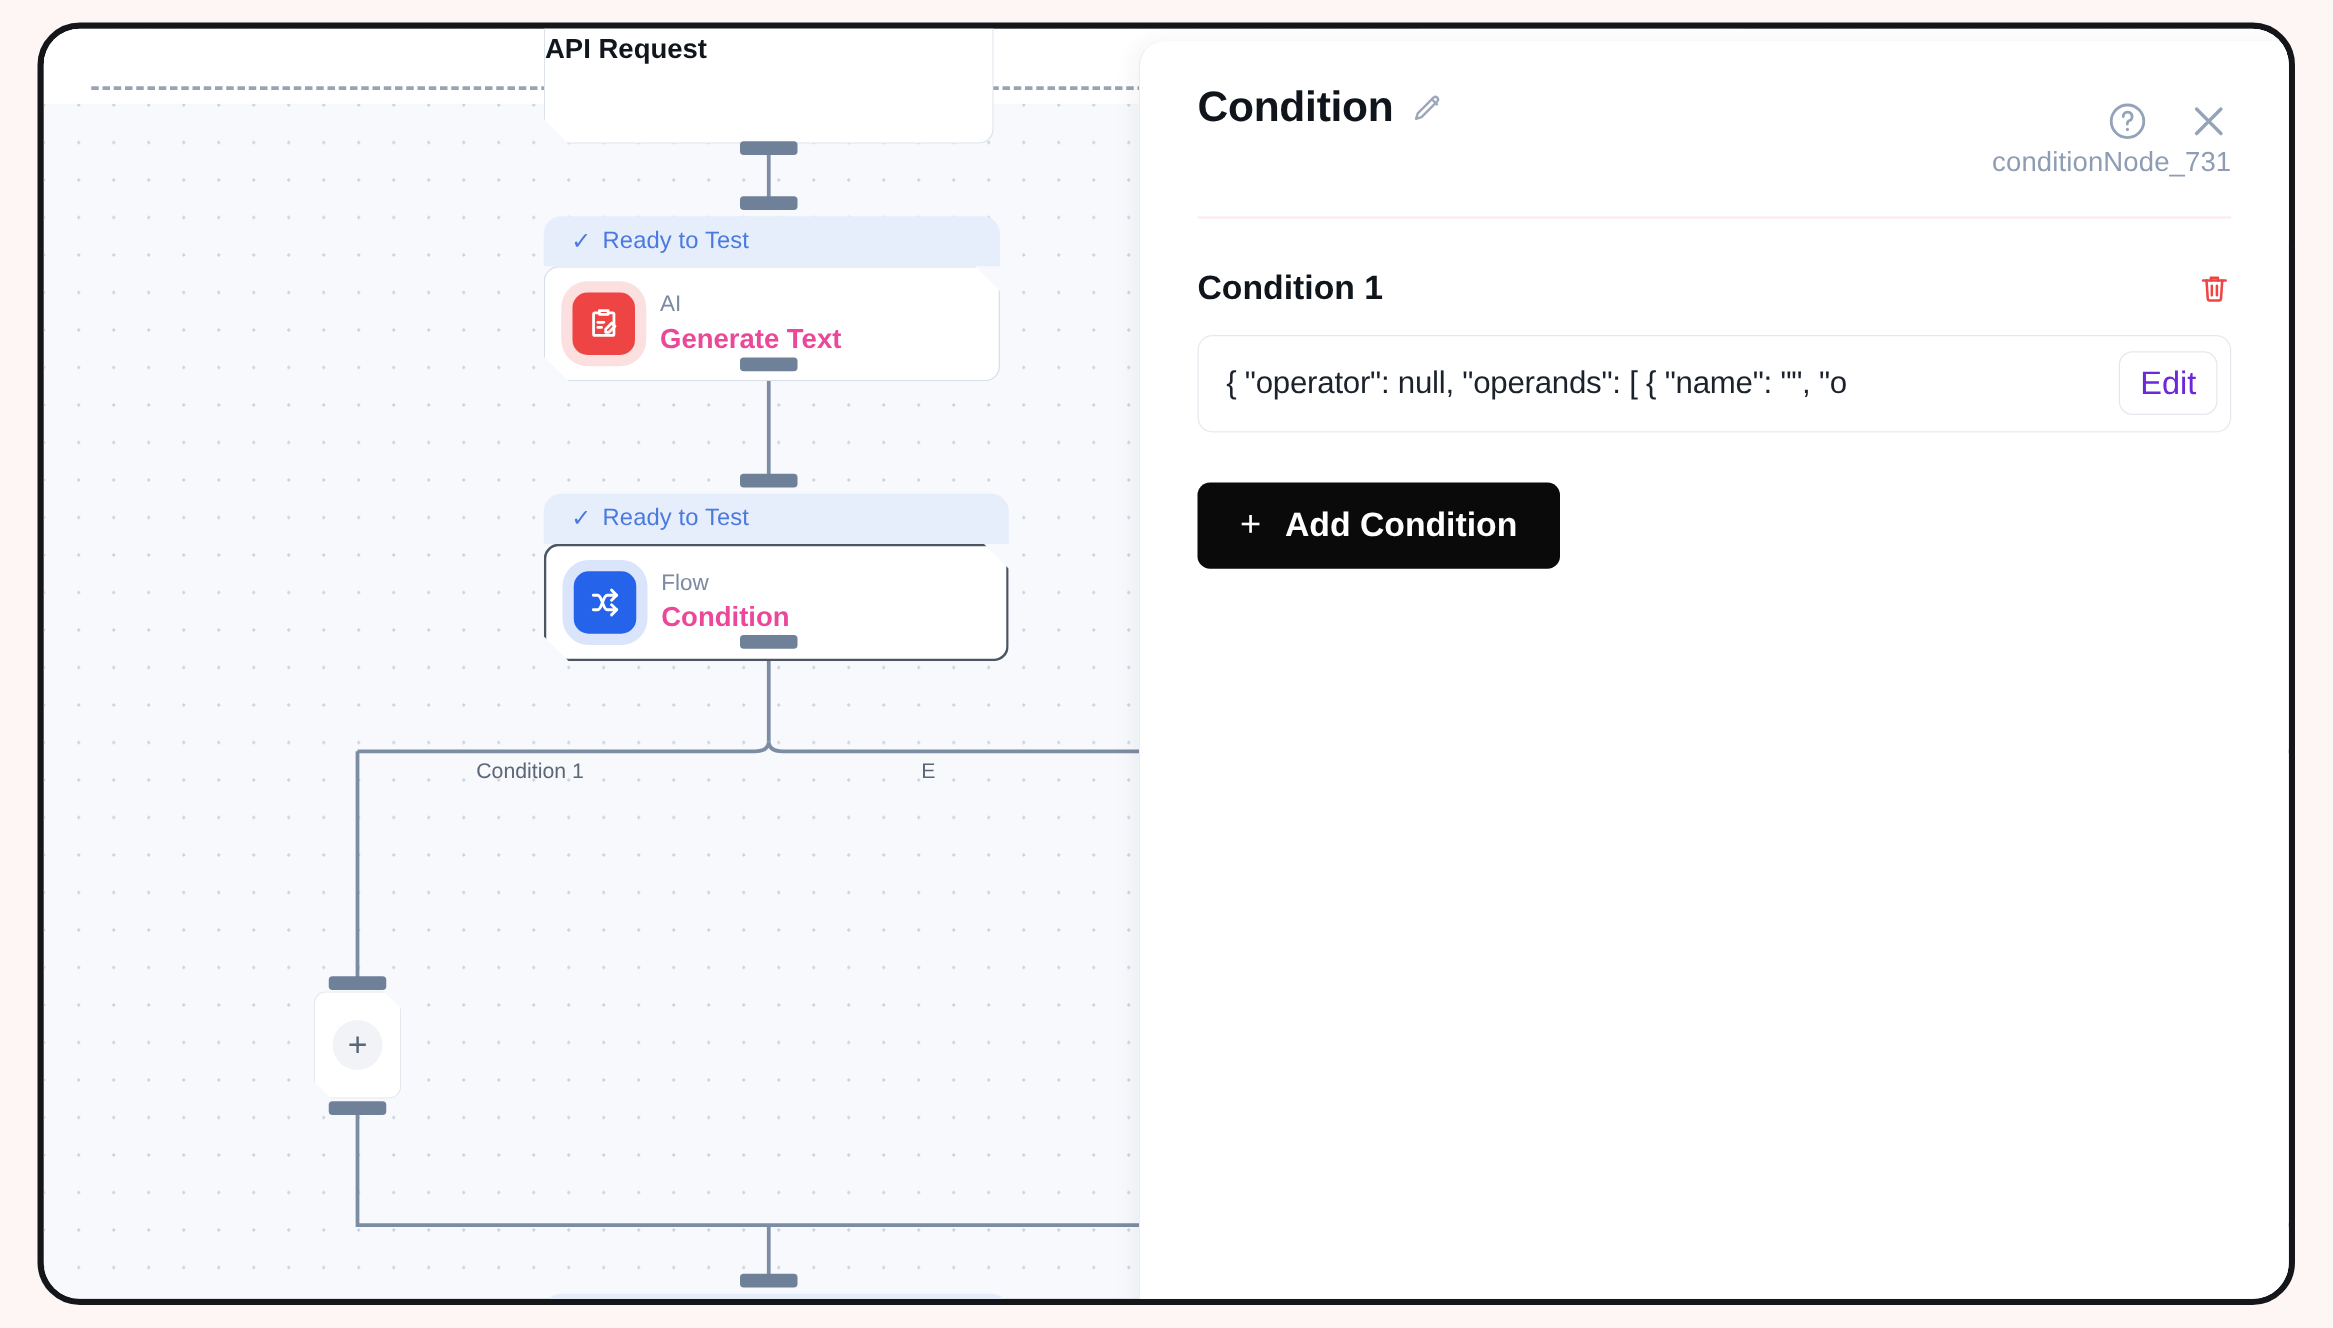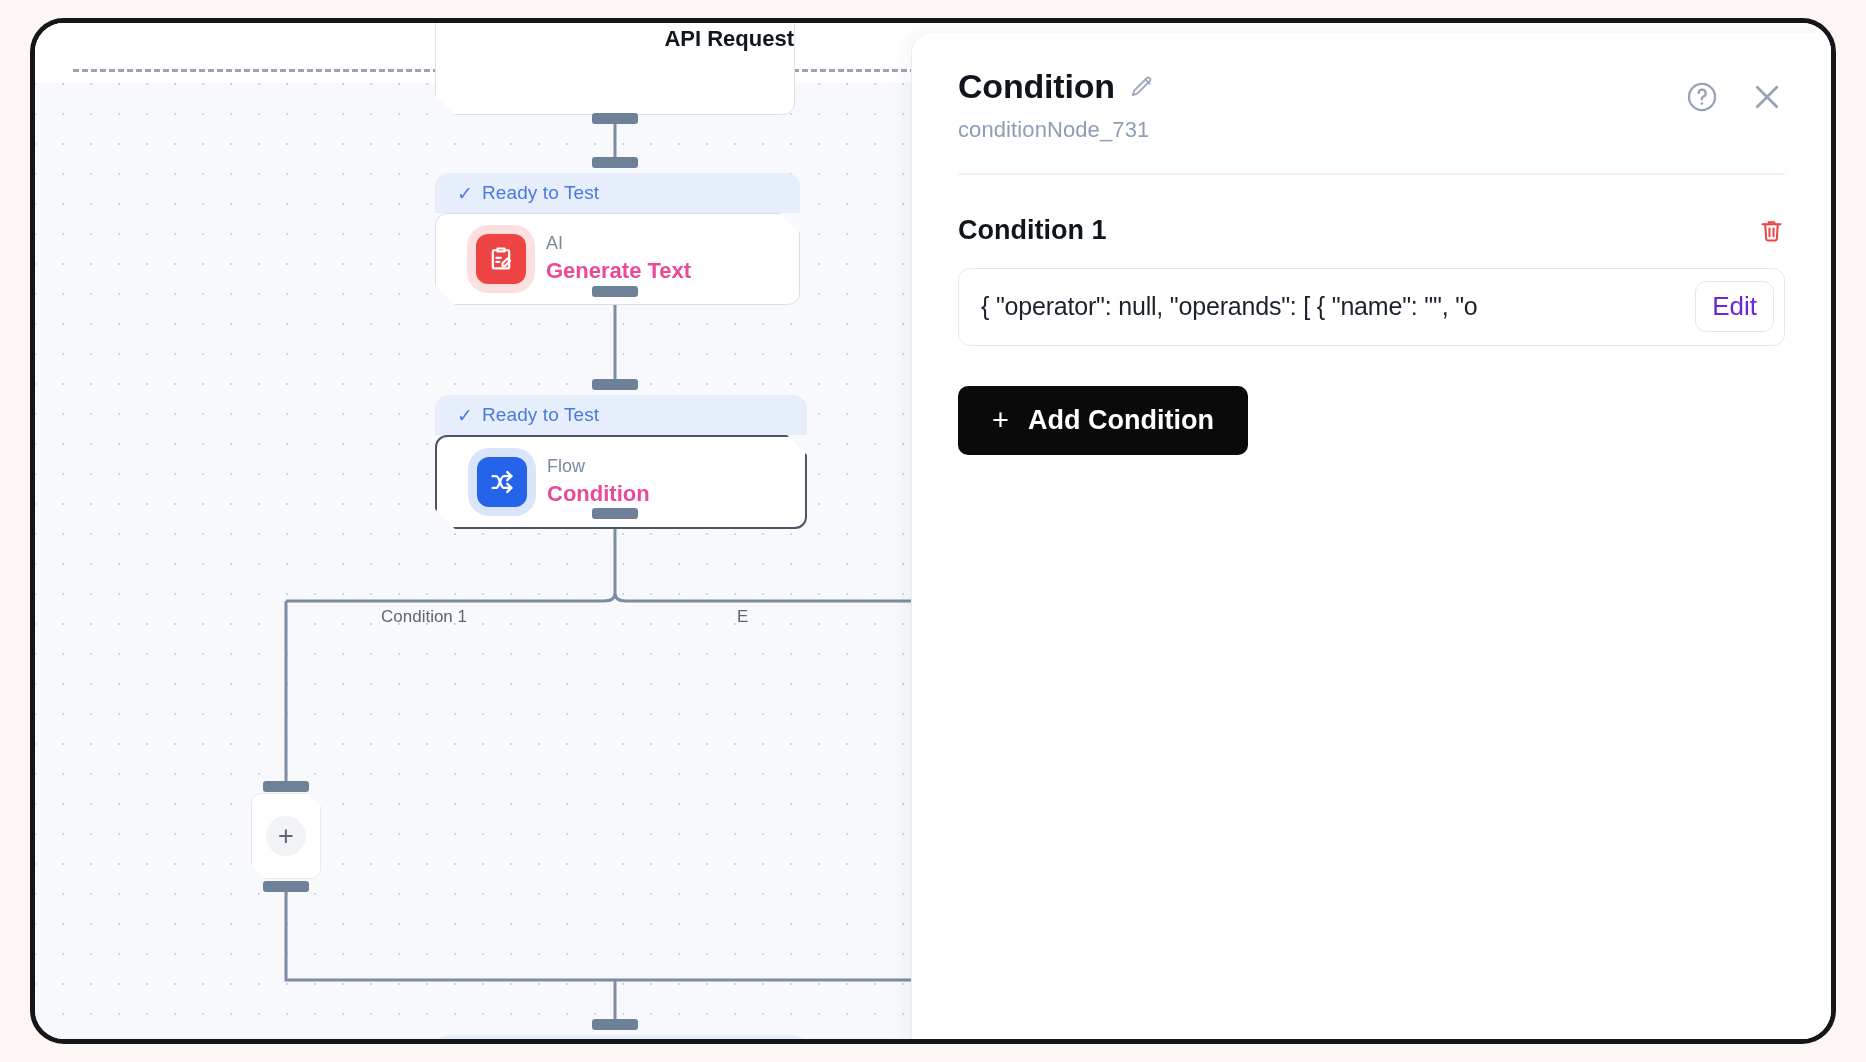--- a/index.html
+++ b/index.html
@@ -125,7 +125,7 @@
   #node-api .api-label {
     position: absolute;
     left: 0; right: 0; top: 40px;
-    text-align: right;
+    text-align: left;
     font-size: 22px; font-weight: 700; color: #11161d;
   }
 

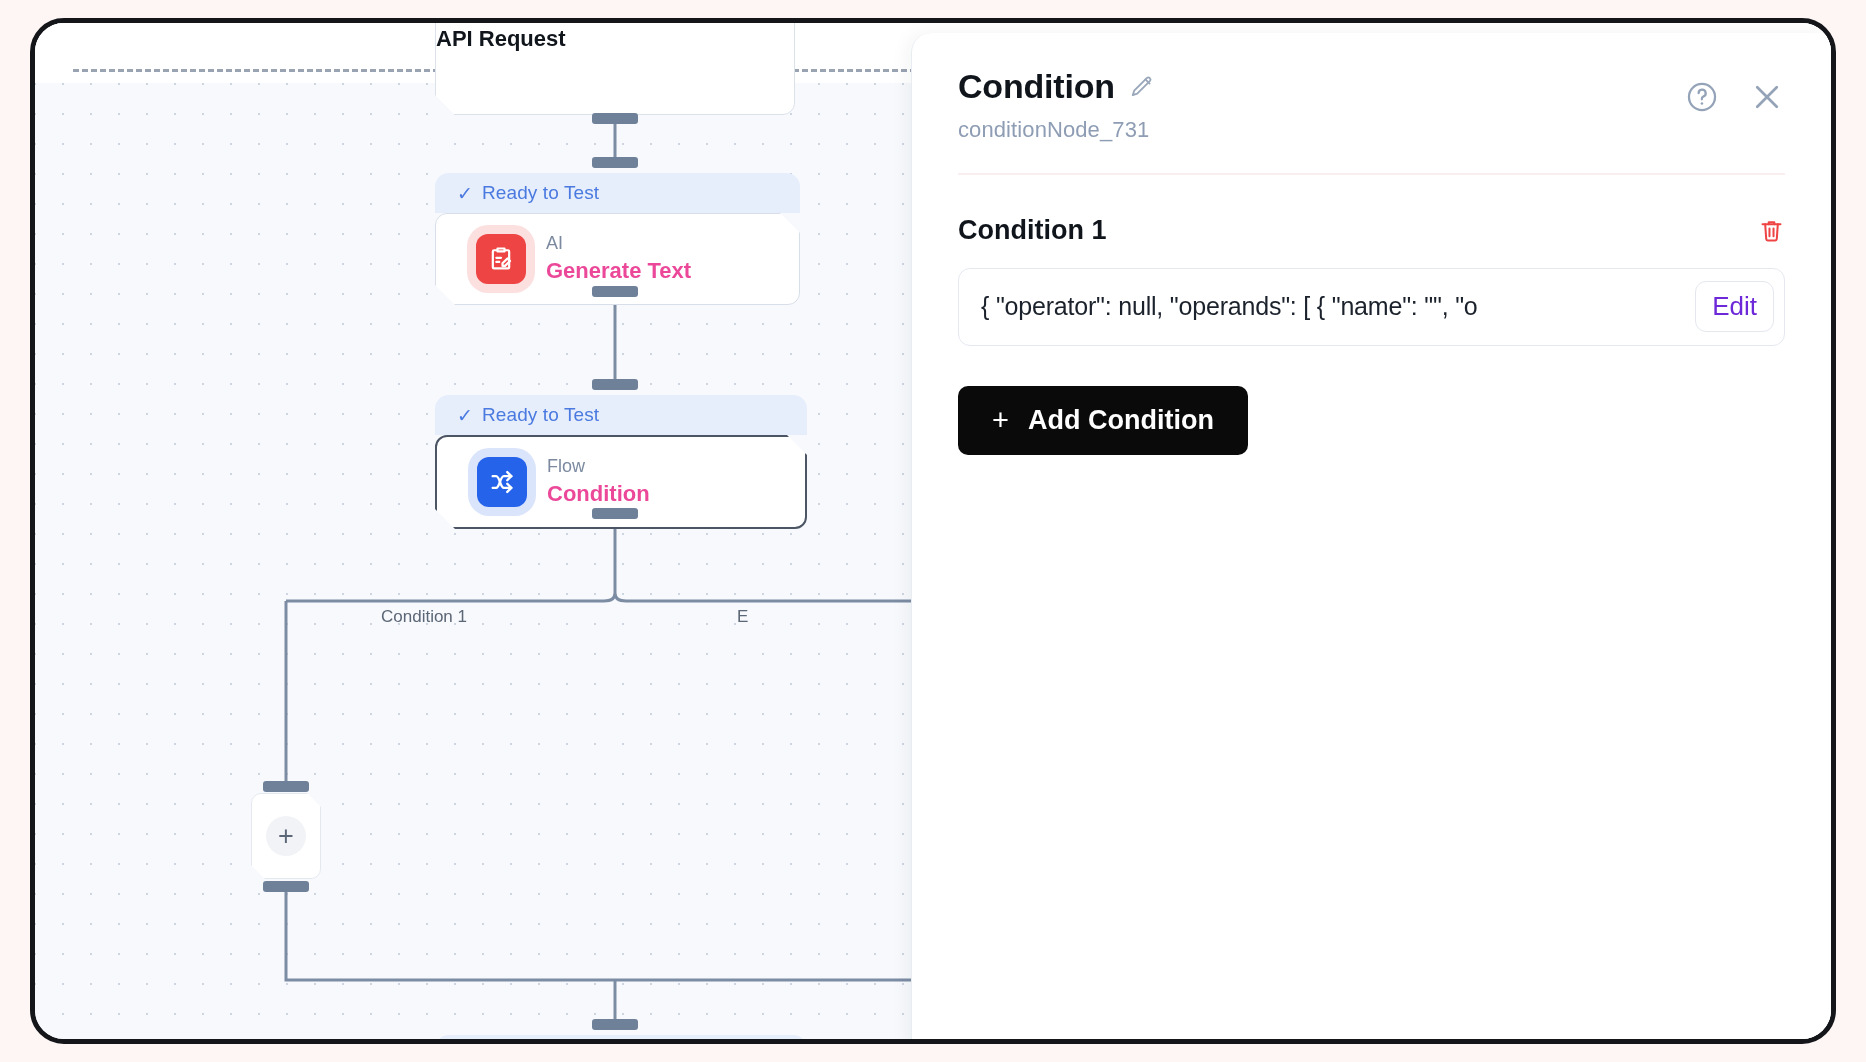--- a/index.html
+++ b/index.html
@@ -186,6 +186,7 @@
     font-size: 22px;
     color: #8e9db4;
     letter-spacing: .1px;
+    text-align: right;
   }
 
   #panel-actions {

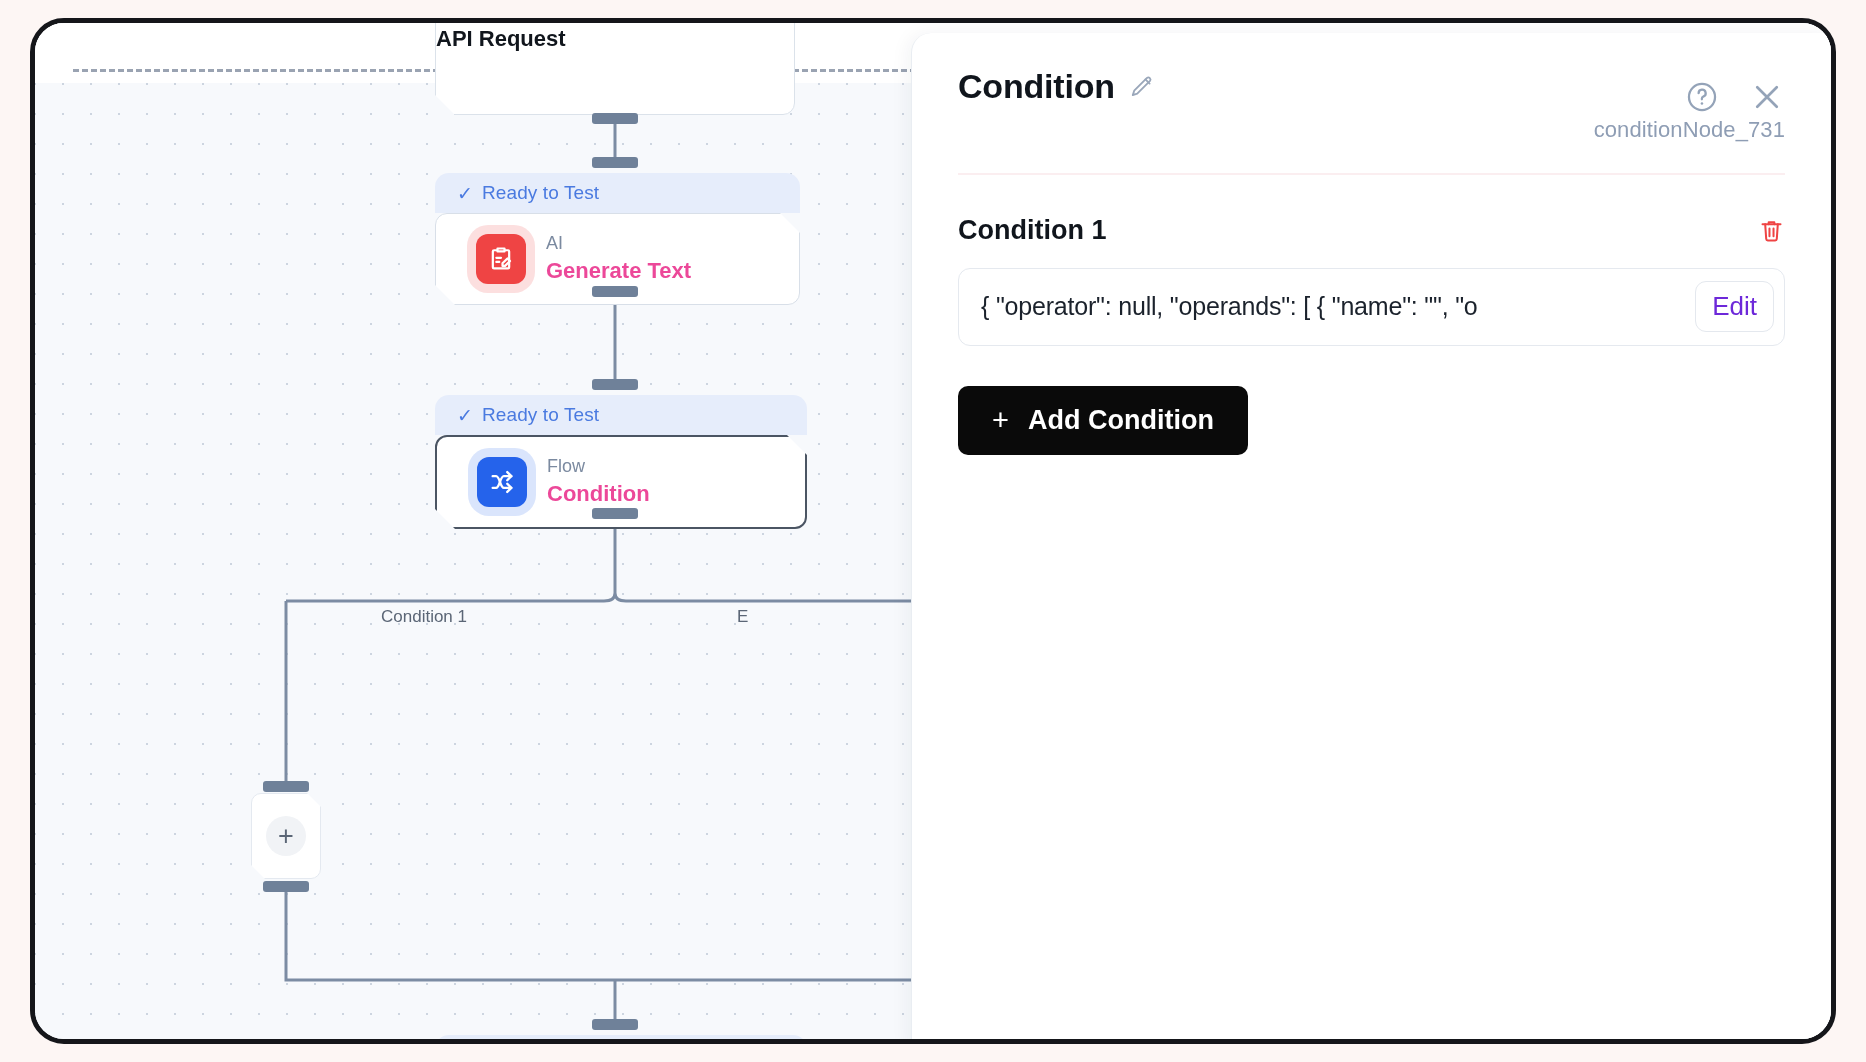--- a/index.html
+++ b/index.html
@@ -88,7 +88,7 @@
     display: flex;
     align-items: center;
     gap: 20px;
-    padding: 20px 40px;
+    padding: 20px 22px;
     position: relative;
     
     clip-path: polygon(0 0, calc(100% - 20px) 0, 100% 20px, 100% 100%, 20px 100%, 0 calc(100% - 20px));

